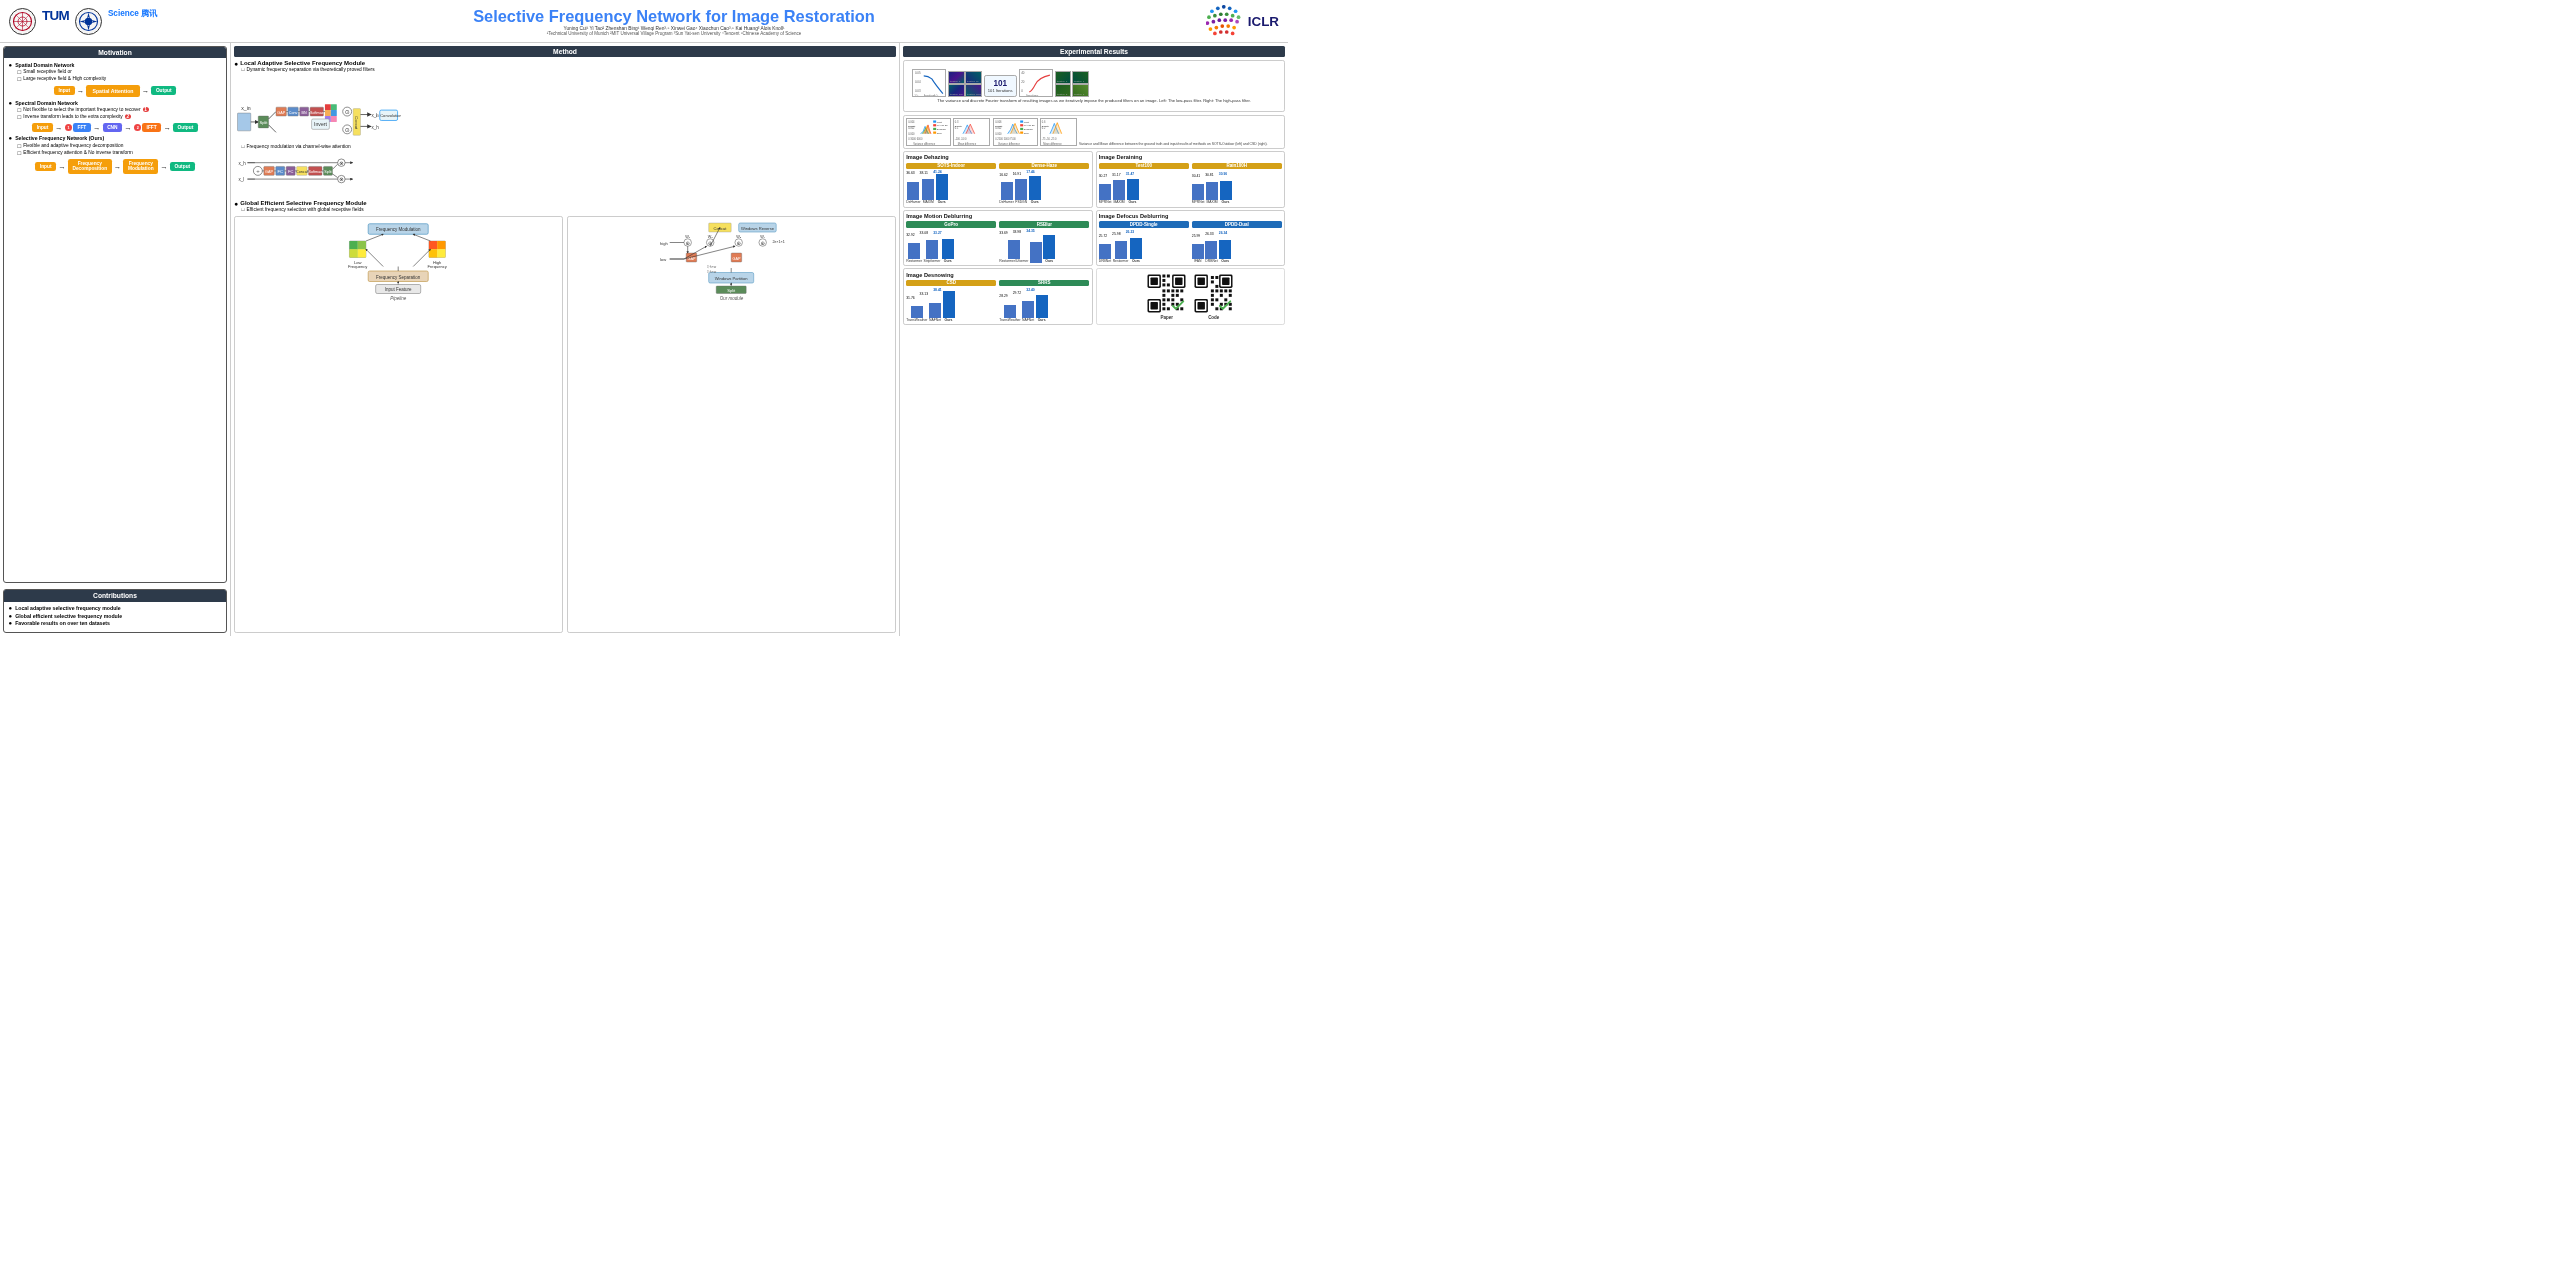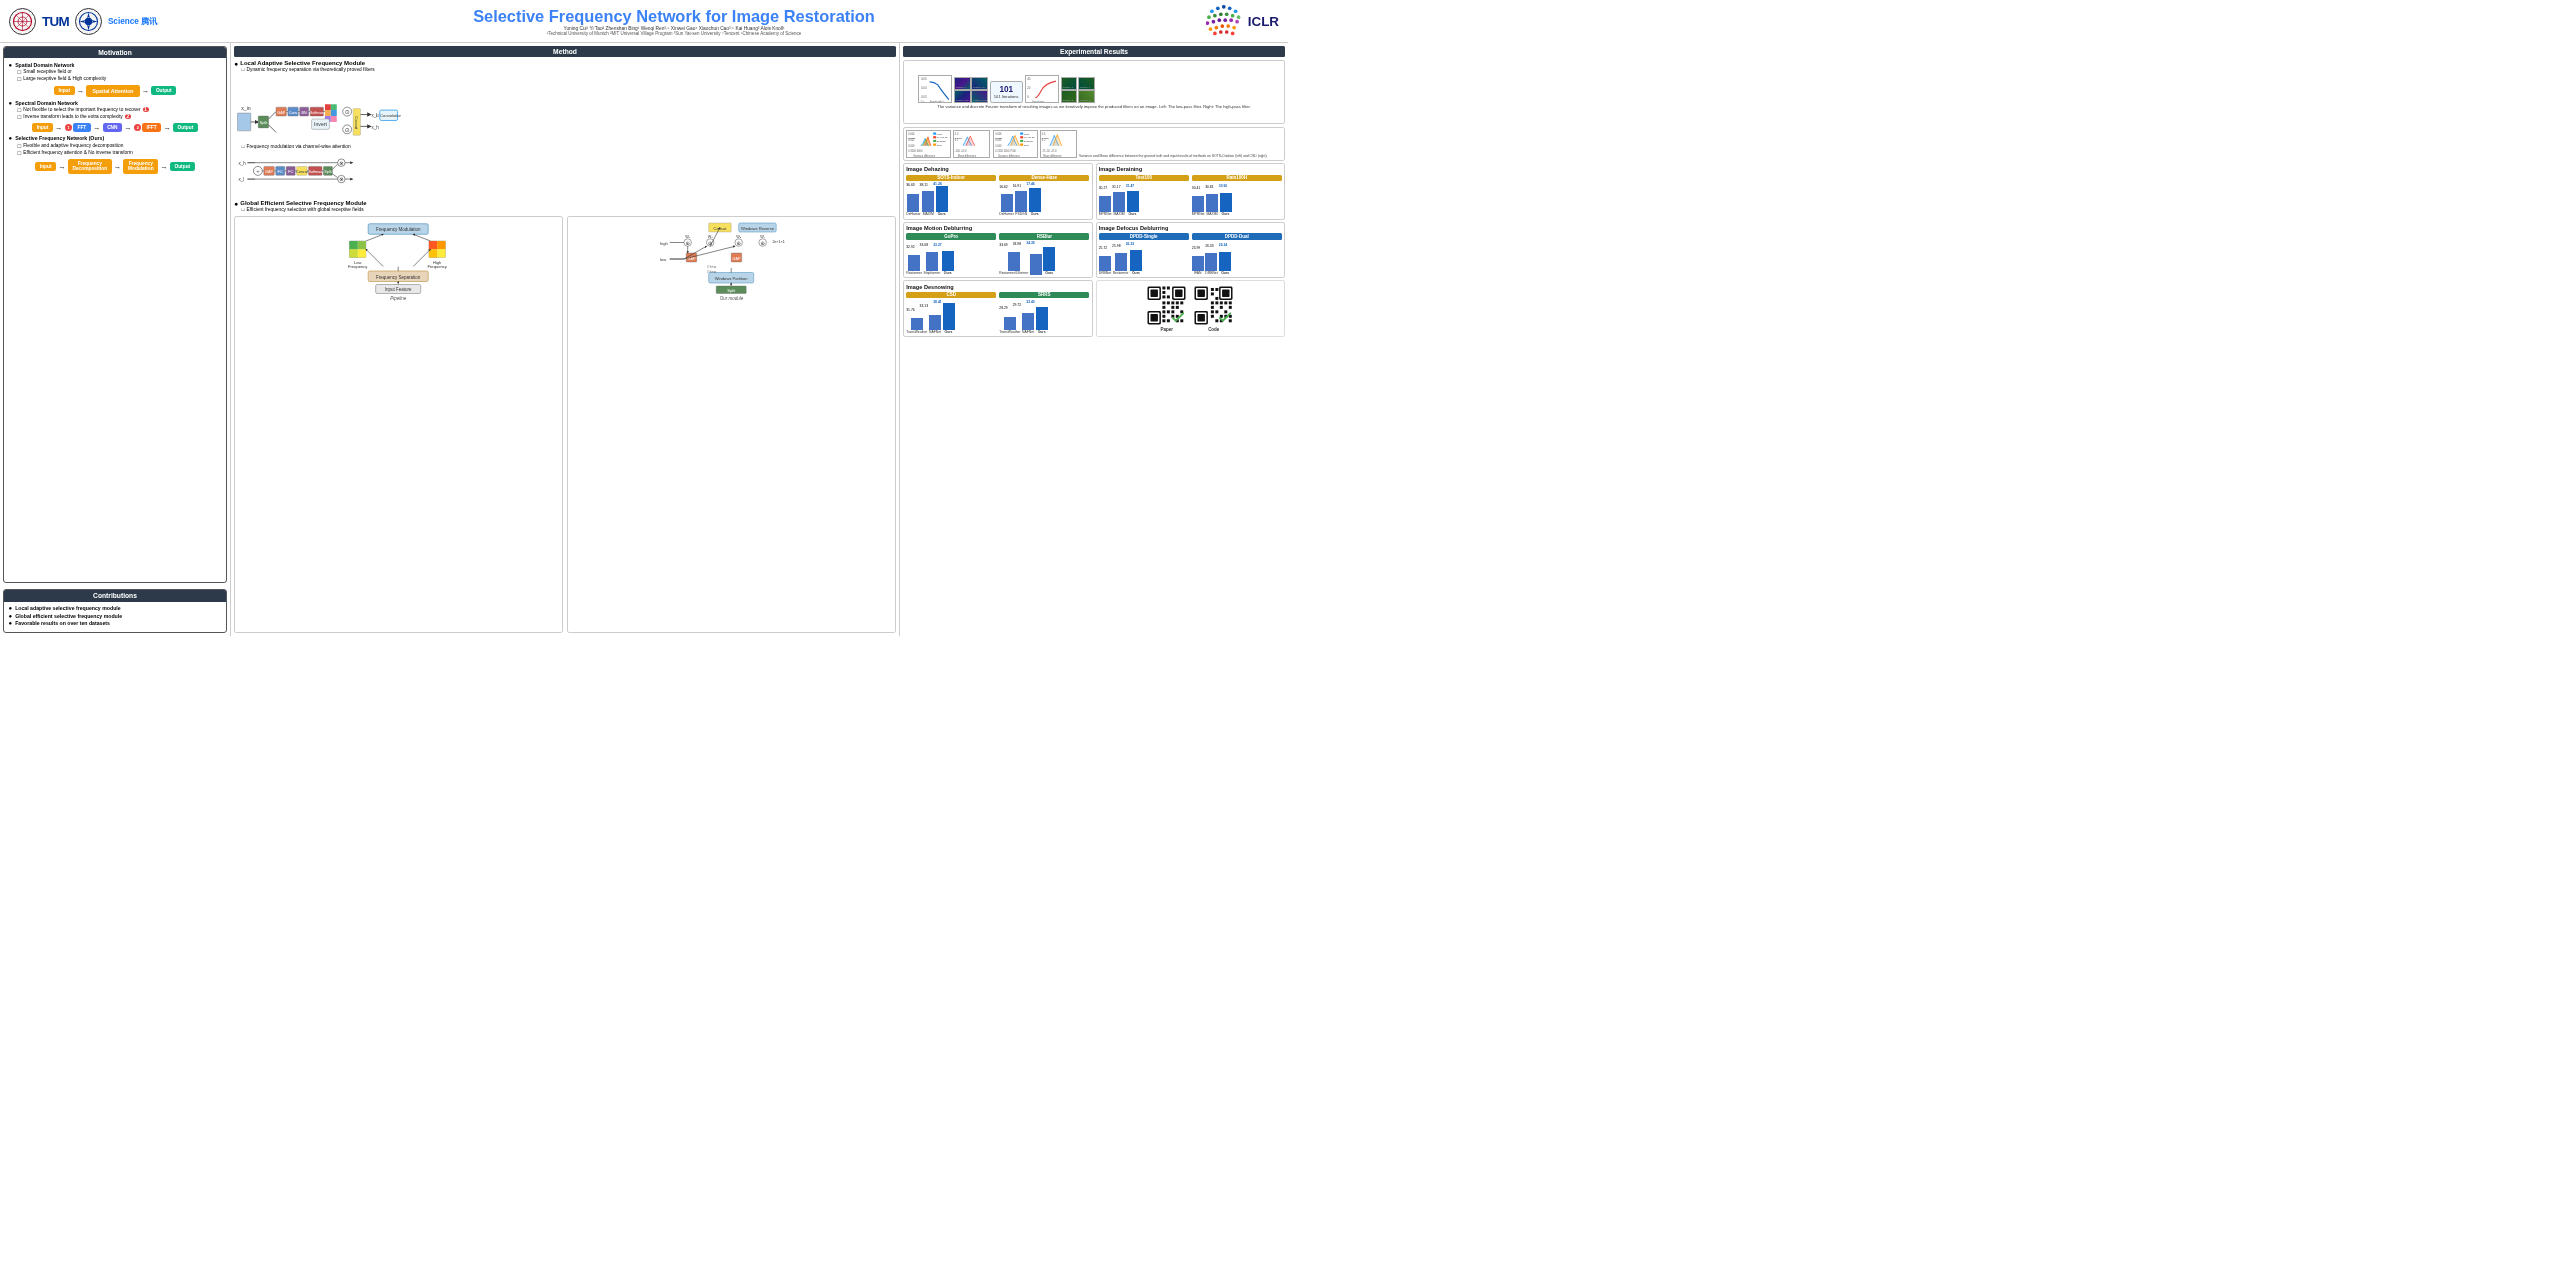--- a/index.html
+++ b/index.html
@@ -22,7 +22,6 @@
     }
     .header-logos {
       display: flex;
-      align-items: center;
       gap: 6px;
       width: 149px;
       flex-shrink: 0;

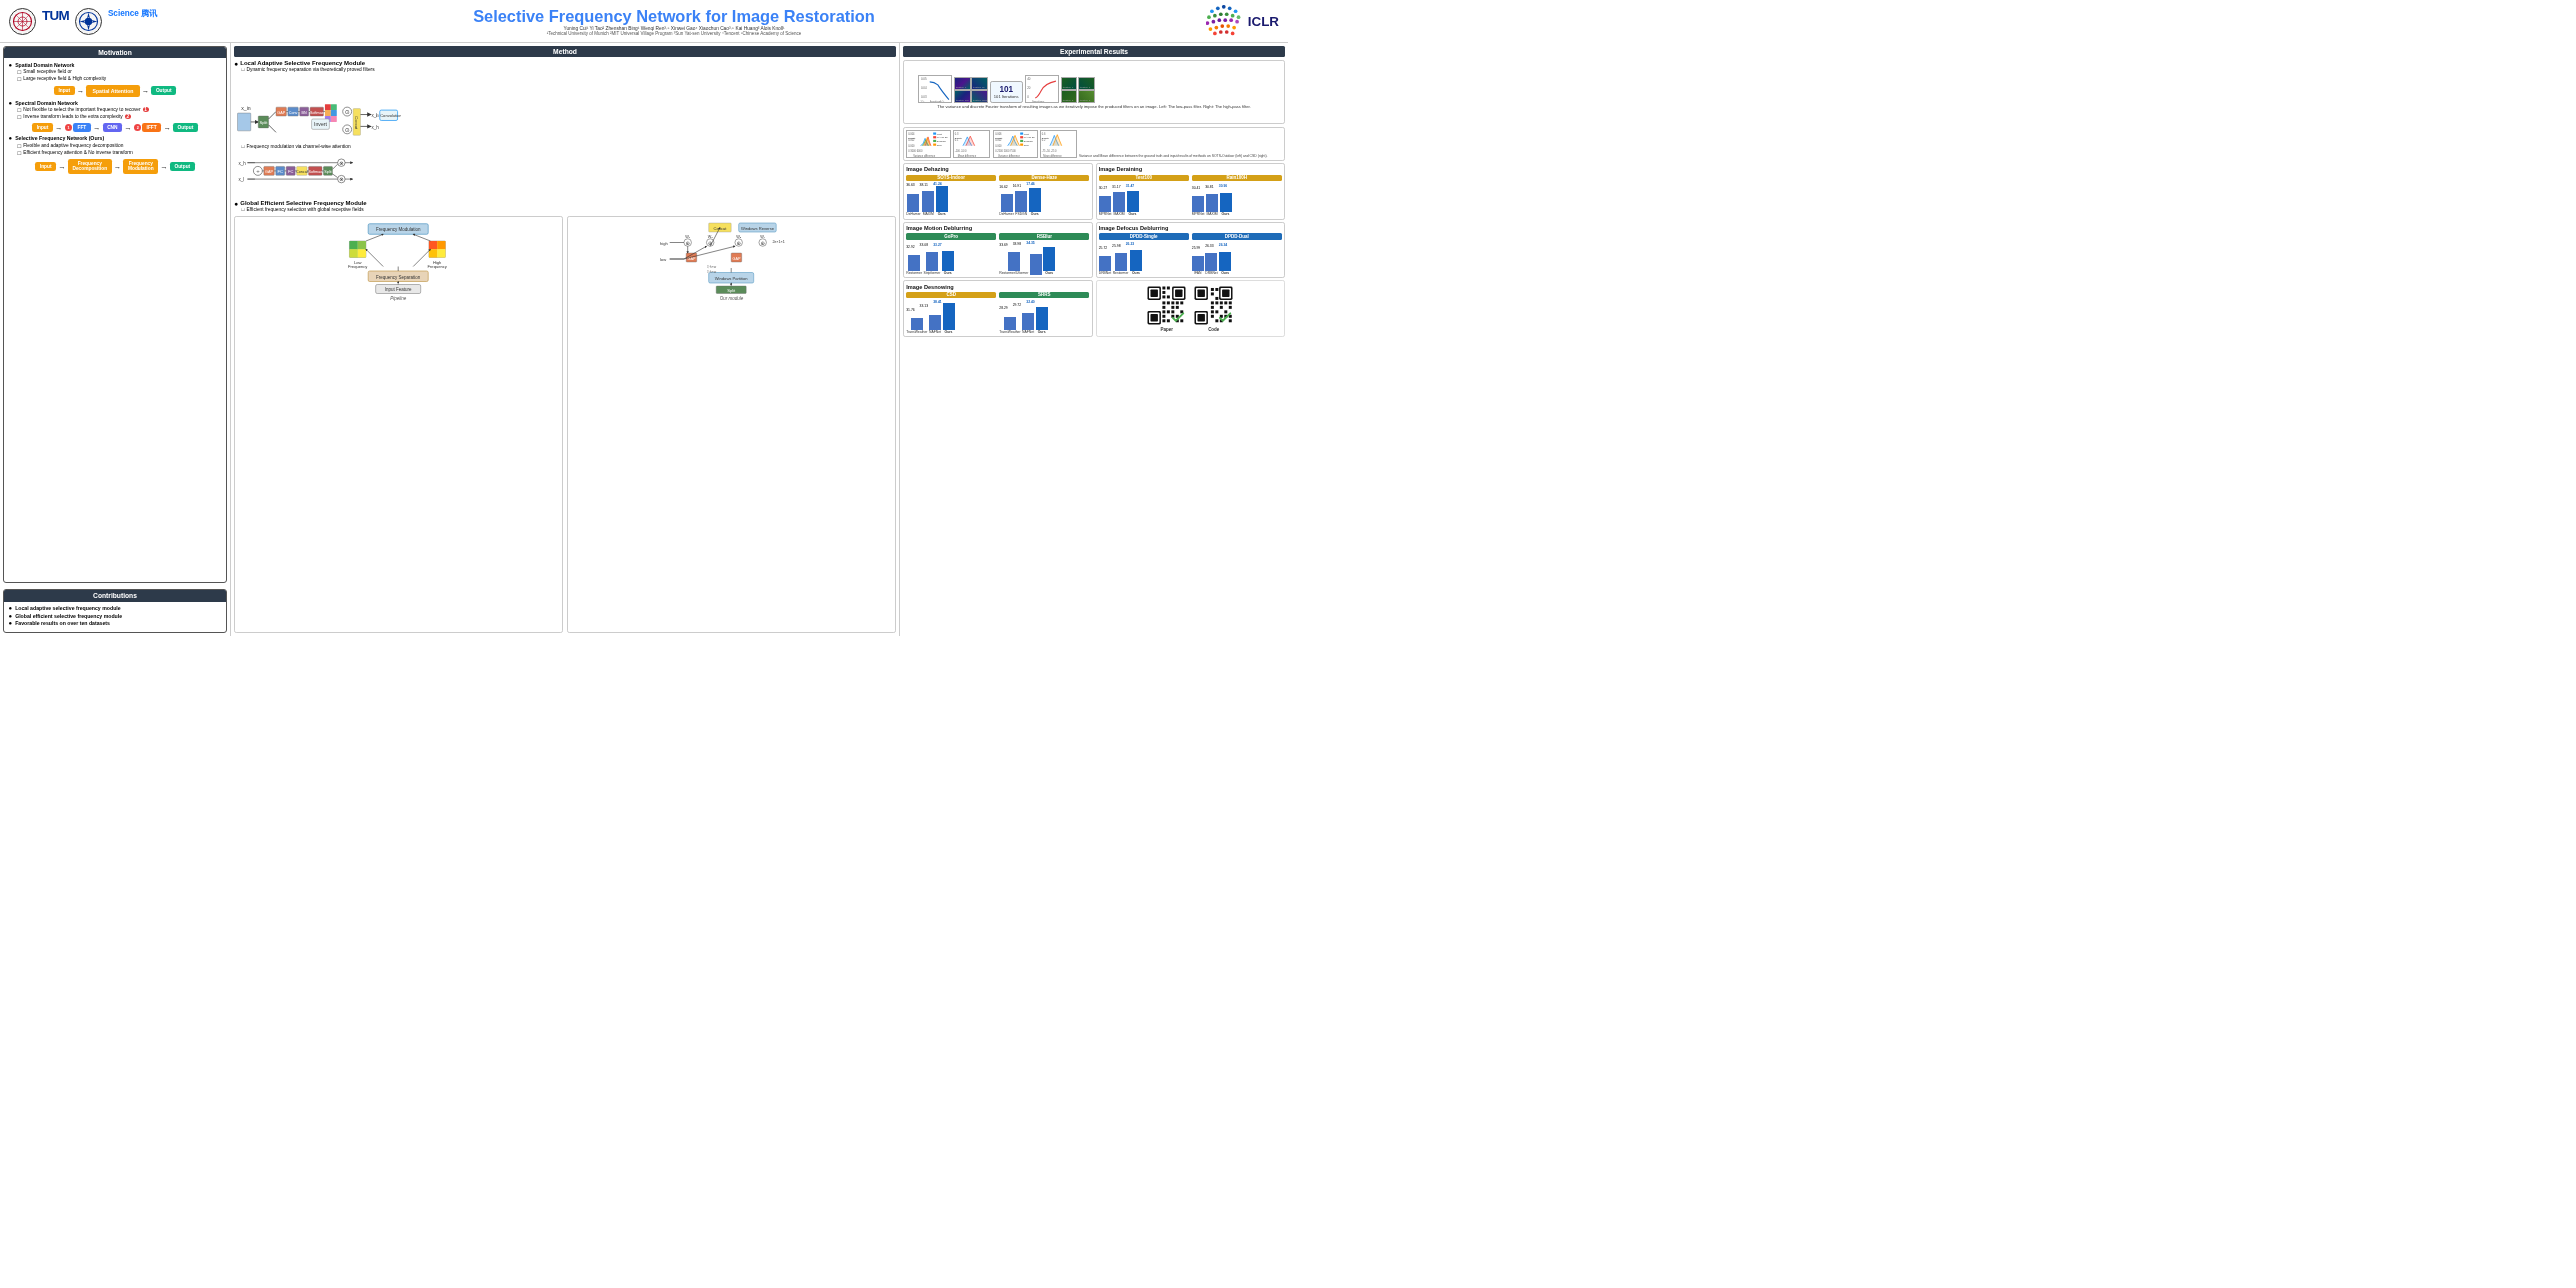--- a/index.html
+++ b/index.html
@@ -327,7 +327,7 @@
     .variance-section {
       border: 0.7px solid #ccc;
       border-radius: 2.2px;
-      padding: 14px;
+      padding: 8px;
       margin-bottom: 2.2px;
     }
     .variance-caption {

